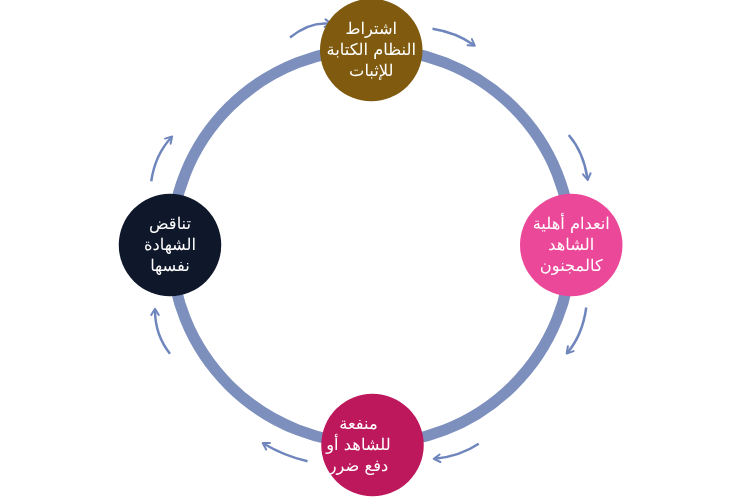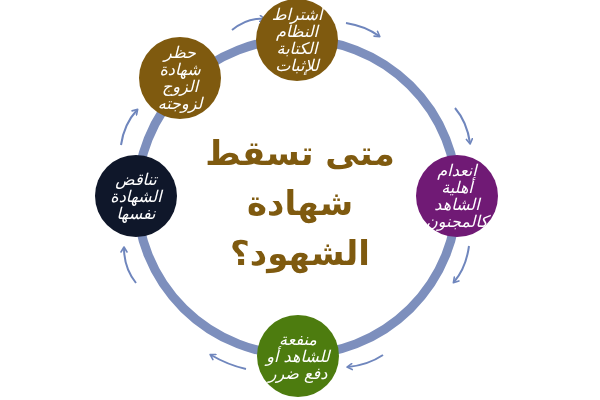--- a/index.html
+++ b/index.html
@@ -20,12 +20,11 @@
     }
     .node-text {
       color: #ffffff;
-      font-size: 16px;
+      font-size: 13px;
       line-height: 17px;
       font-weight: normal;
       white-space: pre-line;
       direction: rtl;
-      font-style: italic;
     }
     .title {
       position: absolute;

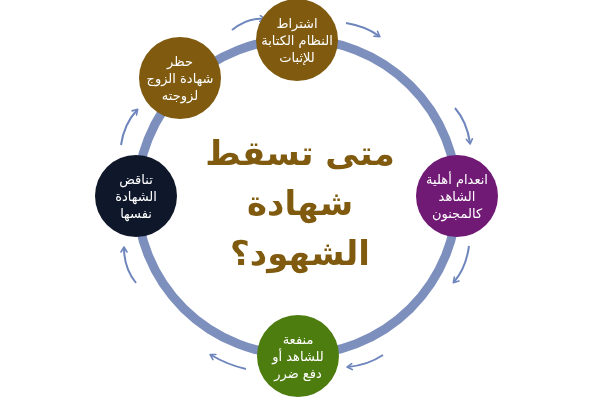--- a/index.html
+++ b/index.html
@@ -84,11 +84,6 @@
 الشهادة
 نفسها</span>
   </div>
-  <div class="node" style="left:180px; top:78px; background:#7f5a0f;">
-    <span class="node-text">حظر
-شهادة الزوج
-لزوجته</span>
-  </div>
 
 </div>
 

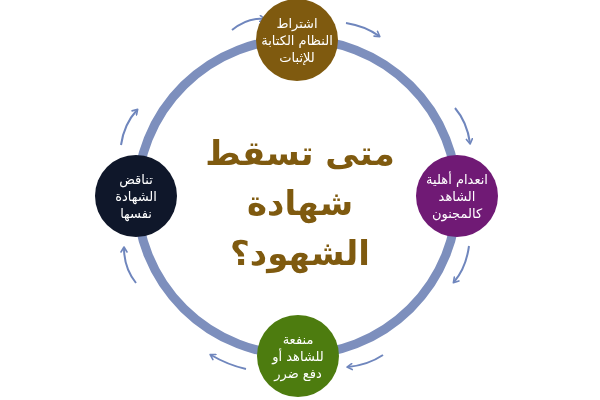--- a/index.html
+++ b/index.html
@@ -60,9 +60,6 @@
     <path d="M121,145 Q124,124 137,110" fill="none" stroke="#6f86bd" stroke-width="2" marker-end="url(#ah)"></path>
   </svg>
 
-  <div class="title" style="color:#7f5a0f;">متى تسقط
-شهادة
-الشهود؟</div>
 
   <div class="node" style="left:297px; top:40px; background:#7f5a0f;">
     <span class="node-text">اشتراط

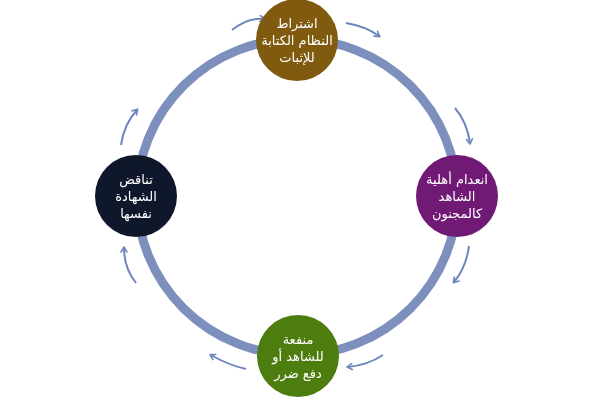--- a/index.html
+++ b/index.html
@@ -66,7 +66,7 @@
 النظام الكتابة
 للإثبات</span>
   </div>
-  <div class="node" style="left:457px; top:196px; background:#701a75;">
+  <div class="node" style="left:457px; top:196px; background:#ec4899;">
     <span class="node-text">انعدام أهلية
 الشاهد
 كالمجنون</span>

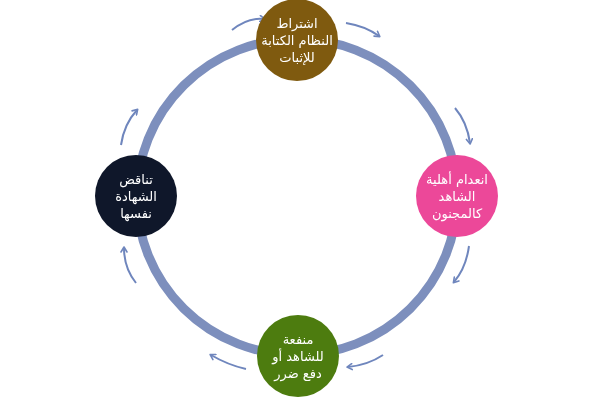--- a/index.html
+++ b/index.html
@@ -71,7 +71,7 @@
 الشاهد
 كالمجنون</span>
   </div>
-  <div class="node" style="left:298px; top:356px; background:#4d7c0f;">
+  <div class="node" style="left:298px; top:356px; background:#be185d;justify-content:flex-end;">
     <span class="node-text">منفعة
 للشاهد أو
 دفع ضرر</span>

